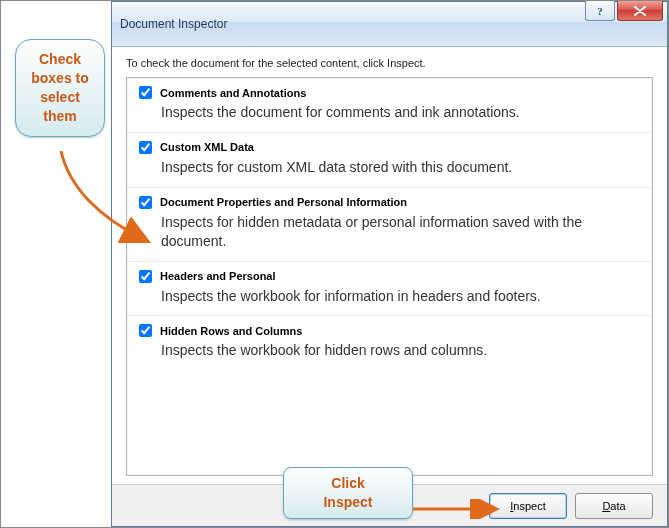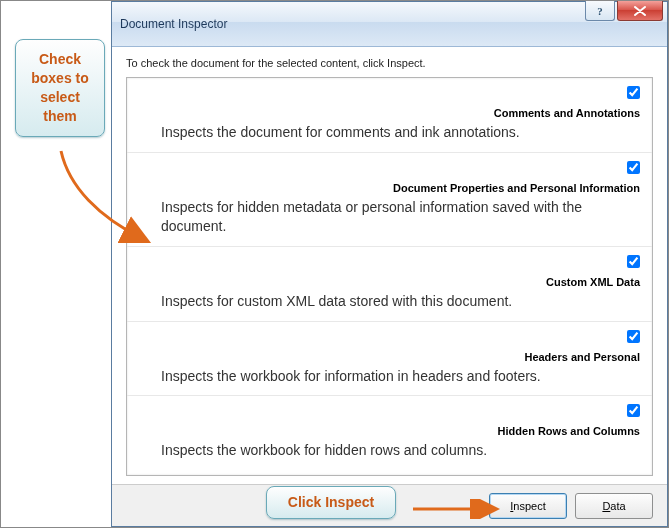--- a/index.html
+++ b/index.html
@@ -157,6 +157,7 @@
     left: 14px;
     top: 38px;
     width: 90px;
+    border-radius: 16px;
   }
   .callout.bottom {
     left: 265px;

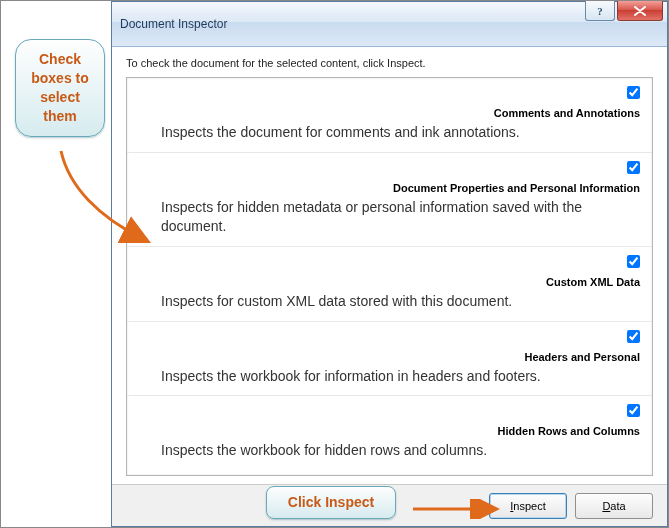--- a/index.html
+++ b/index.html
@@ -88,9 +88,8 @@
   .option:last-child { border-bottom: none; }
   .option .row1 {
     display: flex;
-    align-items: flex-end;
+    align-items: center;
     gap: 8px;
-    flex-direction: column;
   }
   .option input[type=checkbox] {
     width: 13px;

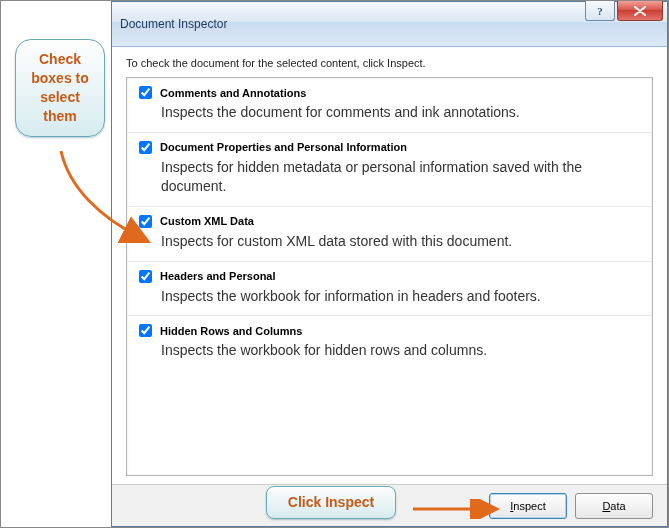--- a/index.html
+++ b/index.html
@@ -201,16 +201,16 @@
     <div class="option">
       <div class="row1">
         <input type="checkbox" checked="" style="">
+        <span class="label">Custom XML Data</span>
+      </div>
+      <div class="desc">Inspects for custom XML data stored with this document.</div>
+    </div>
+    <div class="option">
+      <div class="row1">
+        <input type="checkbox" checked="" style="">
         <span class="label">Document Properties and Personal Information</span>
       </div>
       <div class="desc">Inspects for hidden metadata or personal information saved with the document.</div>
-    </div>
-    <div class="option">
-      <div class="row1">
-        <input type="checkbox" checked="" style="">
-        <span class="label">Custom XML Data</span>
-      </div>
-      <div class="desc">Inspects for custom XML data stored with this document.</div>
     </div>
     <div class="option">
       <div class="row1">

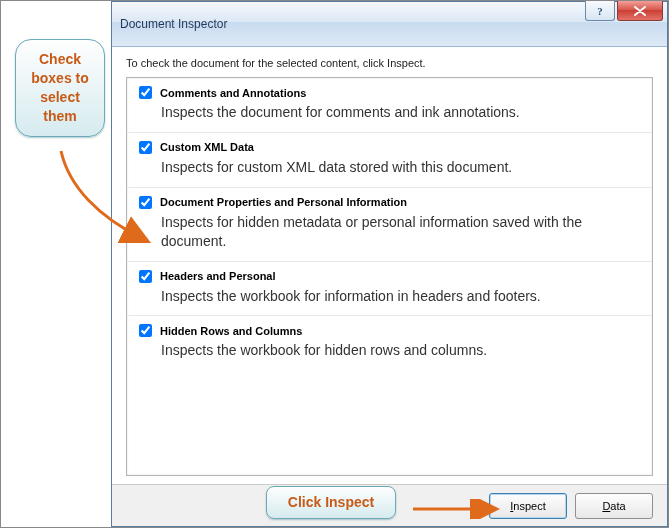--- a/index.html
+++ b/index.html
@@ -159,10 +159,10 @@
     border-radius: 16px;
   }
   .callout.bottom {
-    left: 265px;
+    left: 282px;
     bottom: 8px;
     width: 130px;
-    padding: 6px 4px;
+    padding: 6px 23px;
   }
   
   .arrow {

